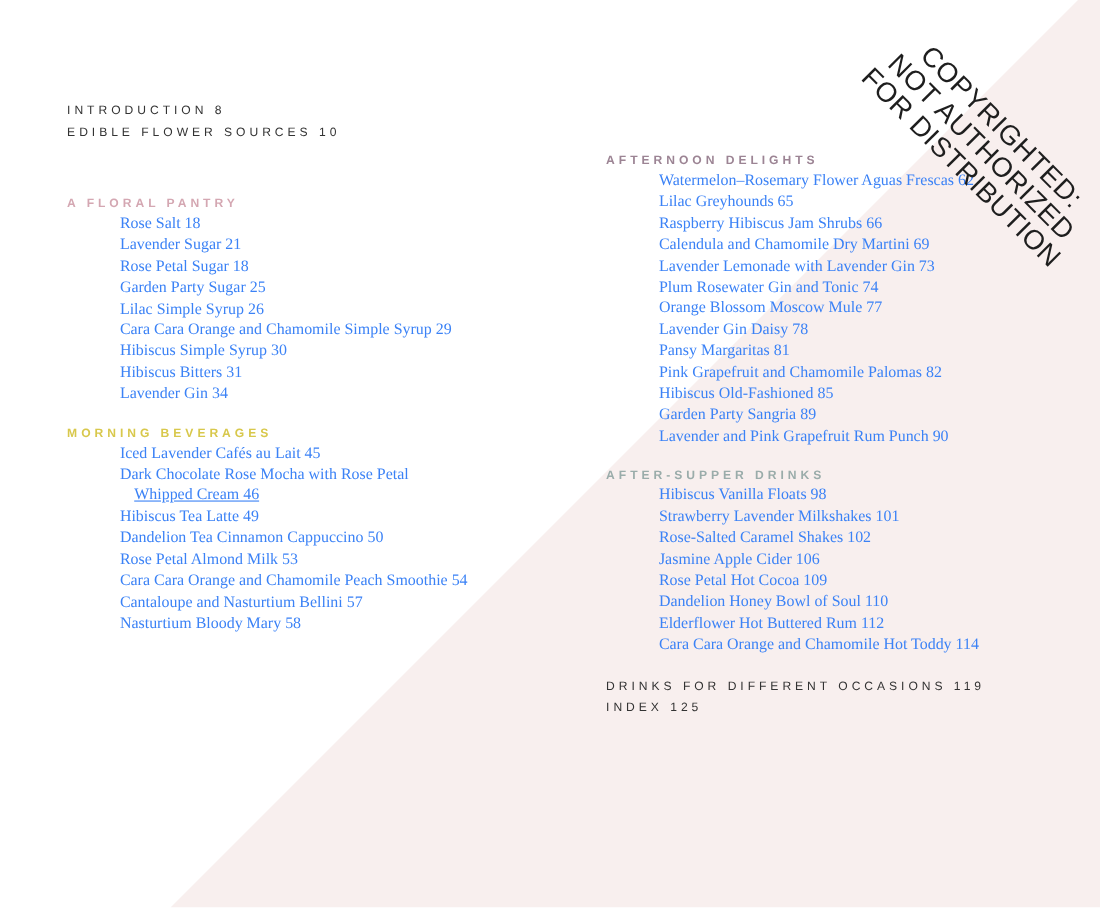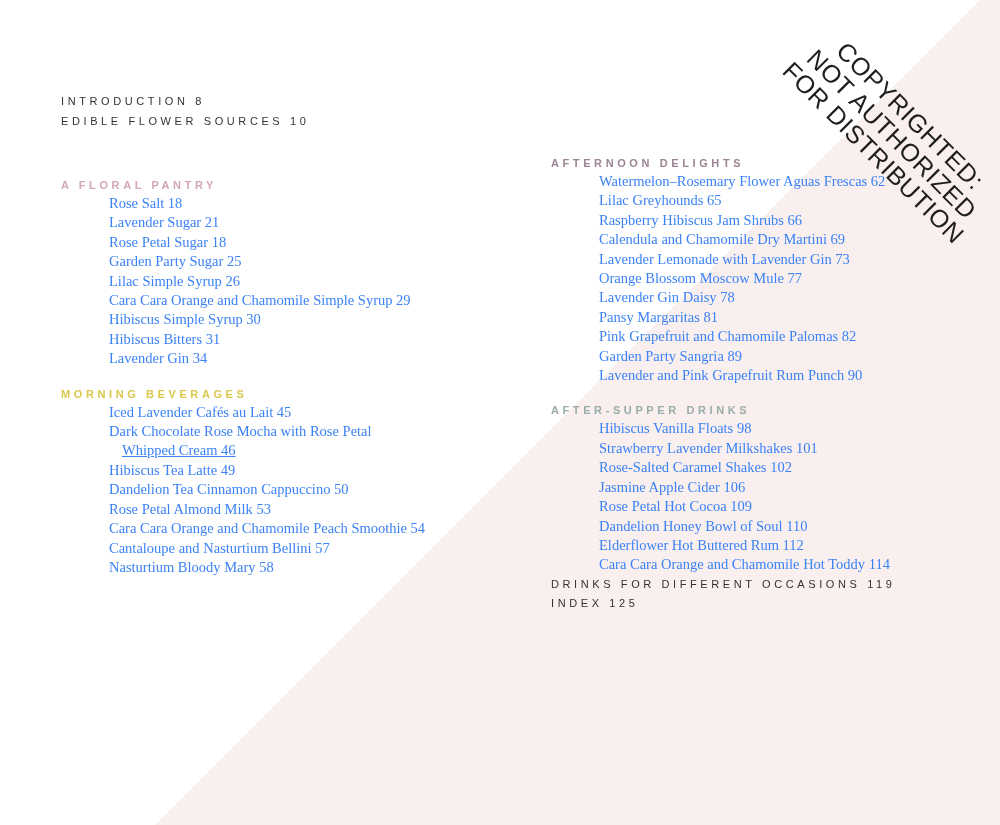--- a/index.html
+++ b/index.html
@@ -90,7 +90,7 @@
   </div>
 
   <div class="col-right">
-    <div class="section-head" style="color:#9c8494;margin-top:17px;">AFTERNOON DELIGHTS</div>
+    <div class="section-head" style="color:#9c8494;">AFTERNOON DELIGHTS</div>
     <ul class="entries indent">
       <li class="entry">Watermelon–Rosemary Flower Aguas Frescas 62</li>
       <li class="entry">Lilac Greyhounds 65</li>

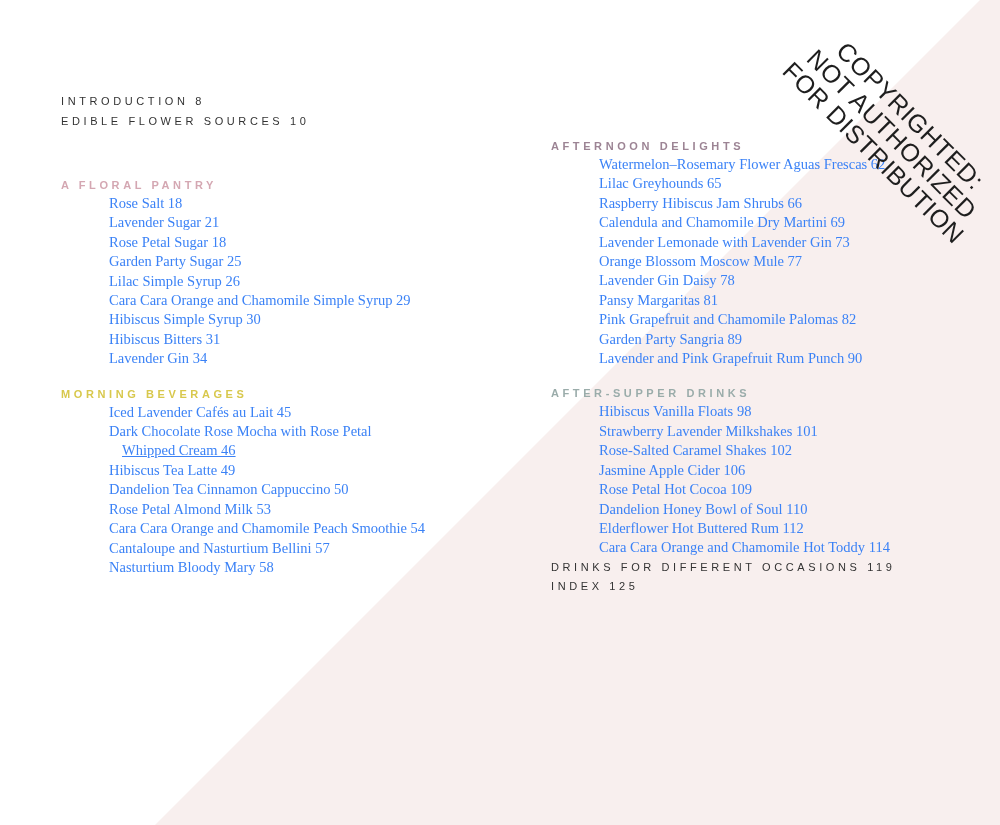--- a/index.html
+++ b/index.html
@@ -97,6 +97,7 @@
       <li class="entry">Raspberry Hibiscus Jam Shrubs 66</li>
       <li class="entry">Calendula and Chamomile Dry Martini 69</li>
       <li class="entry">Lavender Lemonade with Lavender Gin 73</li>
+      <li class="entry">Plum Rosewater Gin and Tonic 74</li>
       <li class="entry">Orange Blossom Moscow Mule 77</li>
       <li class="entry">Lavender Gin Daisy 78</li>
       <li class="entry">Pansy Margaritas 81</li>

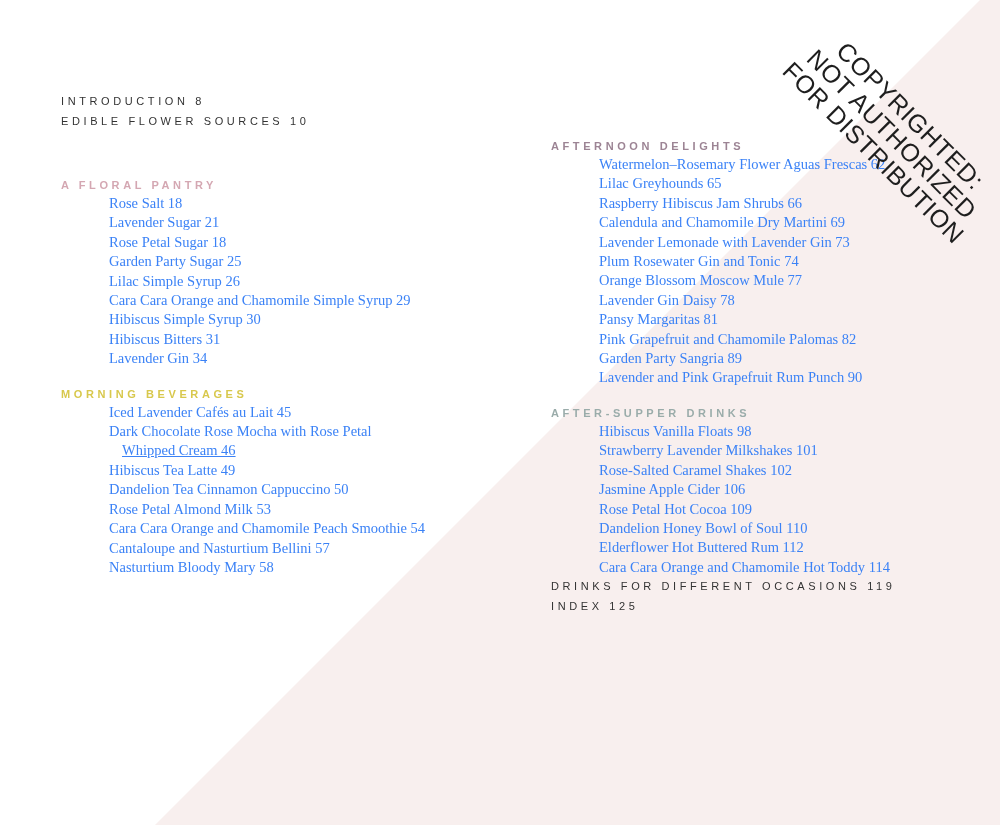--- a/index.html
+++ b/index.html
@@ -102,6 +102,7 @@
       <li class="entry">Lavender Gin Daisy 78</li>
       <li class="entry">Pansy Margaritas 81</li>
       <li class="entry">Pink Grapefruit and Chamomile Palomas 82</li>
+      <li class="entry">Hibiscus Old-Fashioned 85</li>
       <li class="entry">Garden Party Sangria 89</li>
       <li class="entry">Lavender and Pink Grapefruit Rum Punch 90</li>
     </ul>

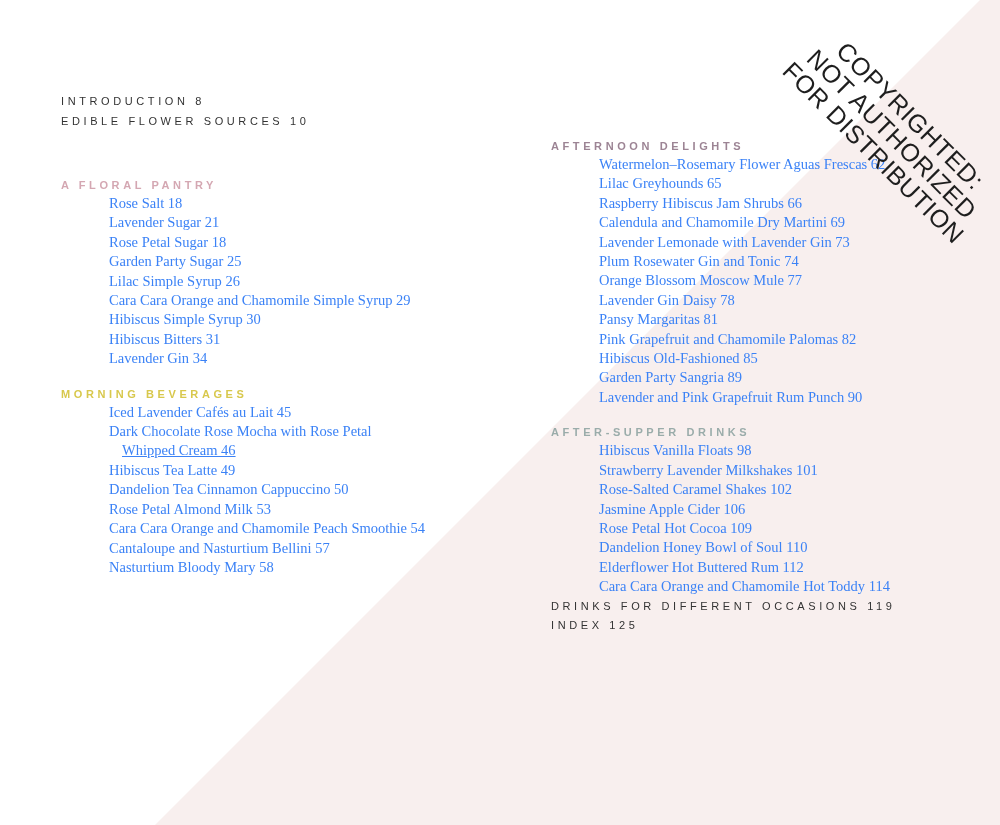--- a/index.html
+++ b/index.html
@@ -119,7 +119,7 @@
       <li class="entry">Cara Cara Orange and Chamomile Hot Toddy 114</li>
     </ul>
 
-    <div class="caps" style="">
+    <div class="caps" style="margin-top:18px;">
       <span>DRINKS FOR DIFFERENT OCCASIONS</span>
       <span>119</span>
     </div>

